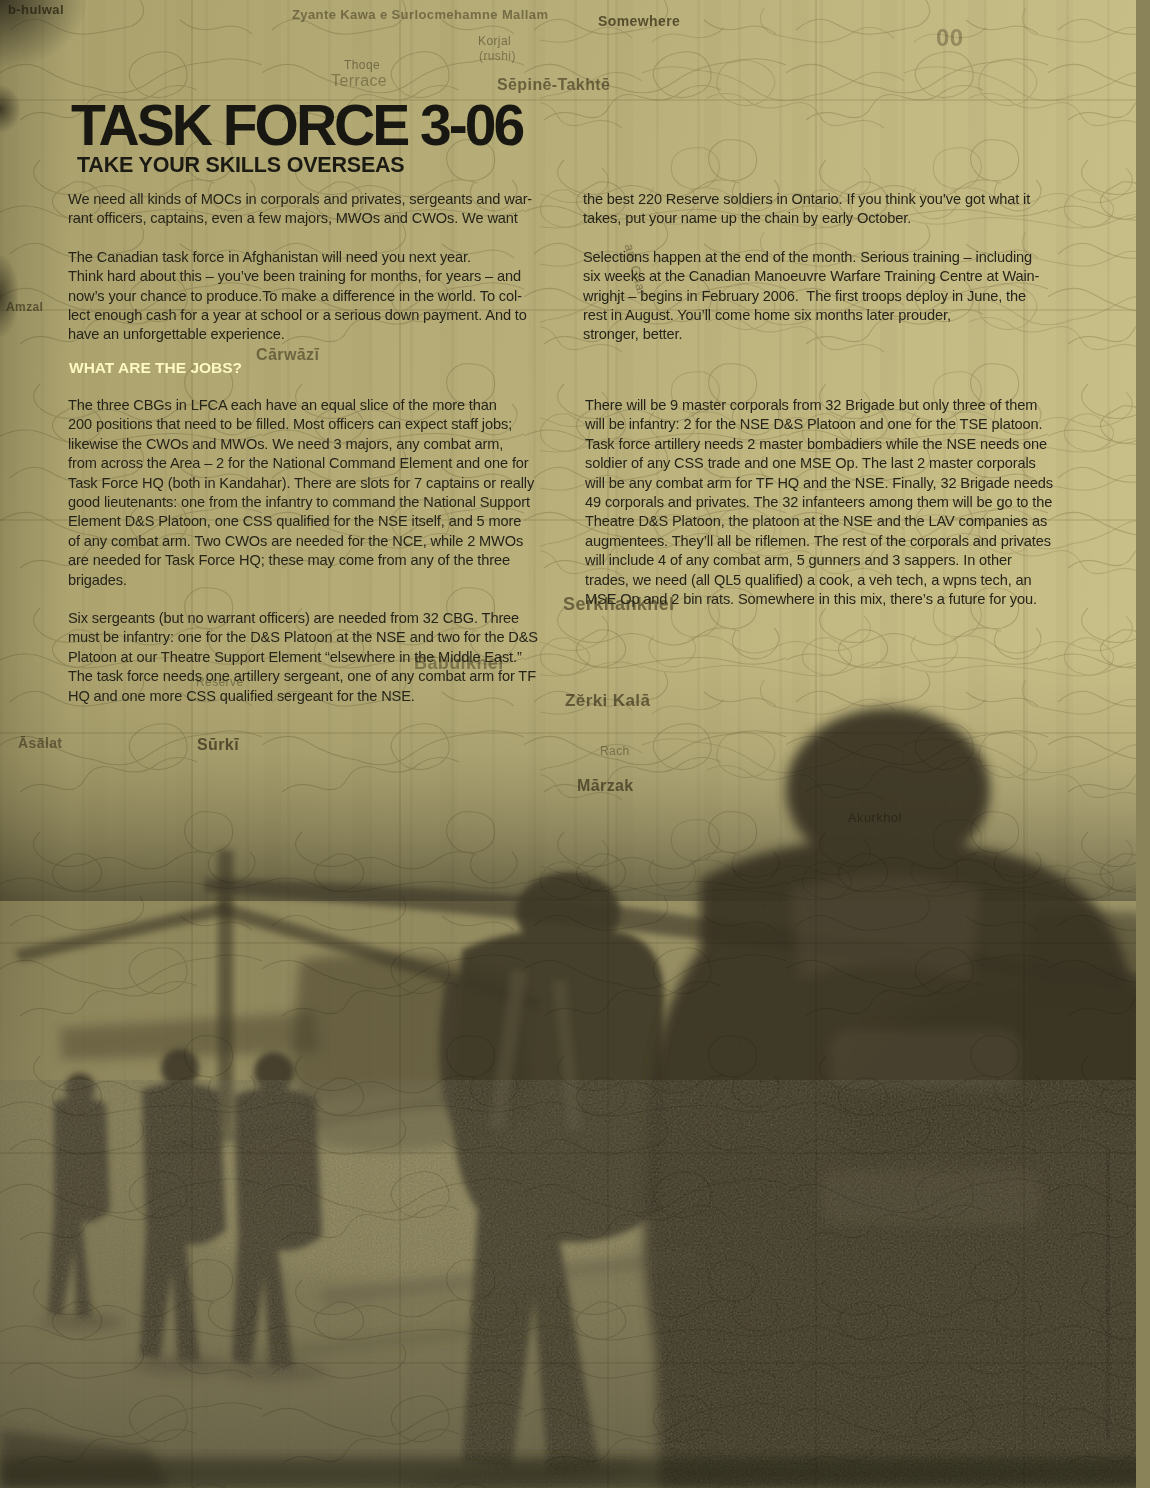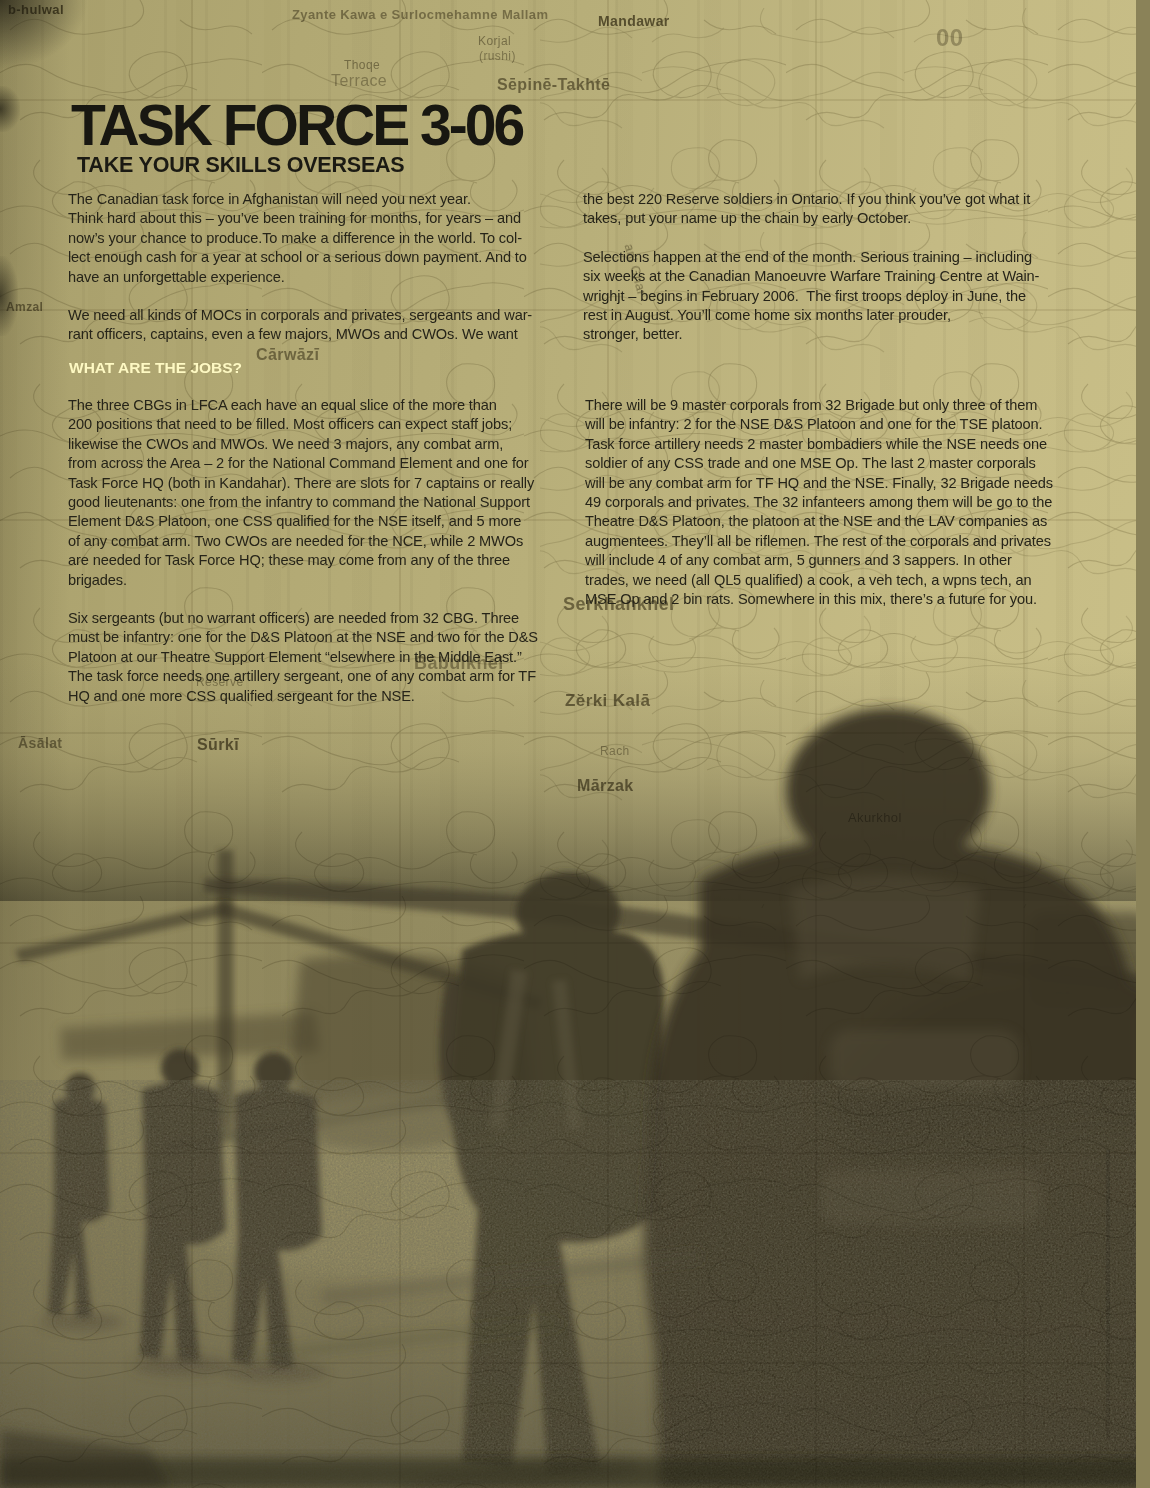--- a/index.html
+++ b/index.html
@@ -187,7 +187,7 @@
   <div id="map-labels">
       <span class="maplabel" style="left: 8px; top: 2px; font-size: 13px; opacity: 0.8; font-weight: bold;">b-hulwal</span>
       <span class="maplabel" style="left: 292px; top: 7px; font-size: 13px; opacity: 0.5; font-weight: bold;">Zyante Kawa e Surlocmehamne Mallam</span>
-      <span class="maplabel" style="left: 598px; top: 13px; font-size: 14px; opacity: 0.75; font-weight: bold;">Mandawar</span>
+      <span class="maplabel" style="left: 598px; top: 13px; font-size: 14px; opacity: 0.75; font-weight: bold;">Somewhere</span>
       <span class="maplabel" style="left: 478px; top: 34px; font-size: 12px; opacity: 0.5;">Korjal</span>
       <span class="maplabel" style="left: 479px; top: 49px; font-size: 12px; opacity: 0.45;">(rushi)</span>
       <span class="maplabel" style="left: 344px; top: 58px; font-size: 12px; opacity: 0.5;">Thoqe</span>

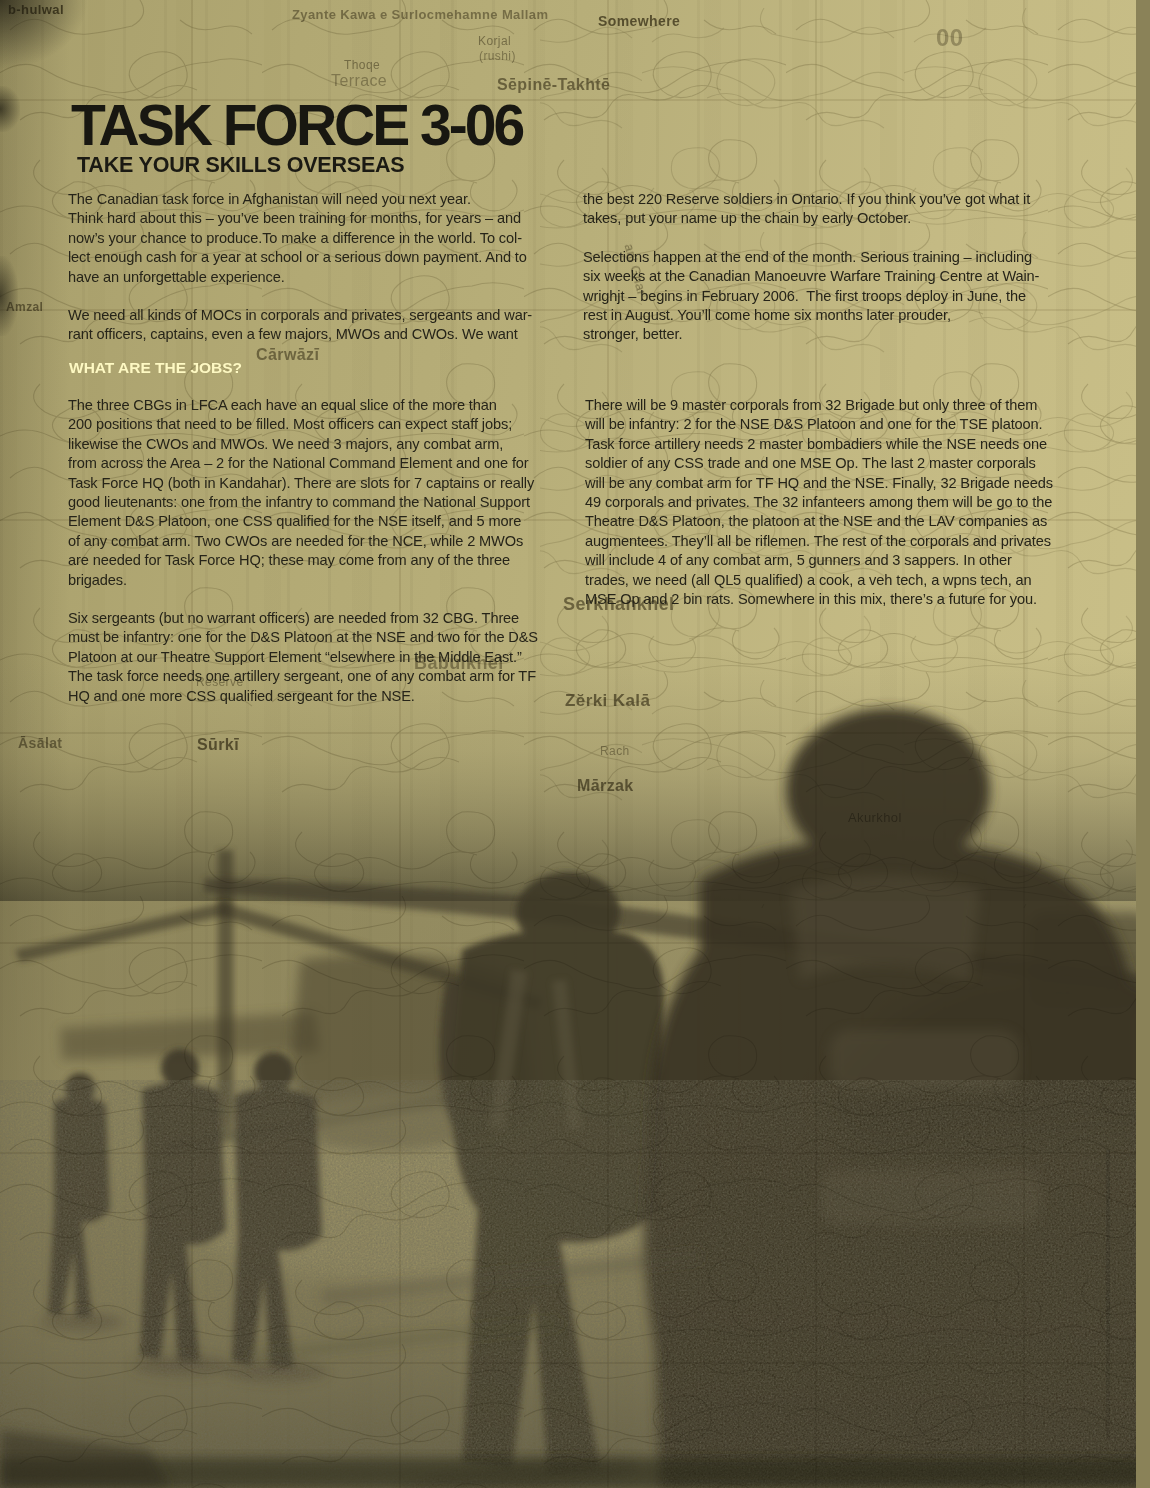--- a/index.html
+++ b/index.html
@@ -220,13 +220,13 @@
     <h2>TAKE YOUR SKILLS OVERSEAS</h2>
 
     <div class="col col-intro-left">
+      <p>We need all kinds of MOCs in corporals and privates, sergeants and war-
+rant officers, captains, even a few majors, MWOs and CWOs. We want</p>
       <p>The Canadian task force in Afghanistan will need you next year.
 Think hard about this – you’ve been training for months, for years – and
 now’s your chance to produce.To make a difference in the world. To col-
 lect enough cash for a year at school or a serious down payment. And to
 have an unforgettable experience.</p>
-      <p>We need all kinds of MOCs in corporals and privates, sergeants and war-
-rant officers, captains, even a few majors, MWOs and CWOs. We want</p>
     </div>
     <div class="col col-intro-right">
       <p>the best 220 Reserve soldiers in Ontario. If you think you’ve got what it

